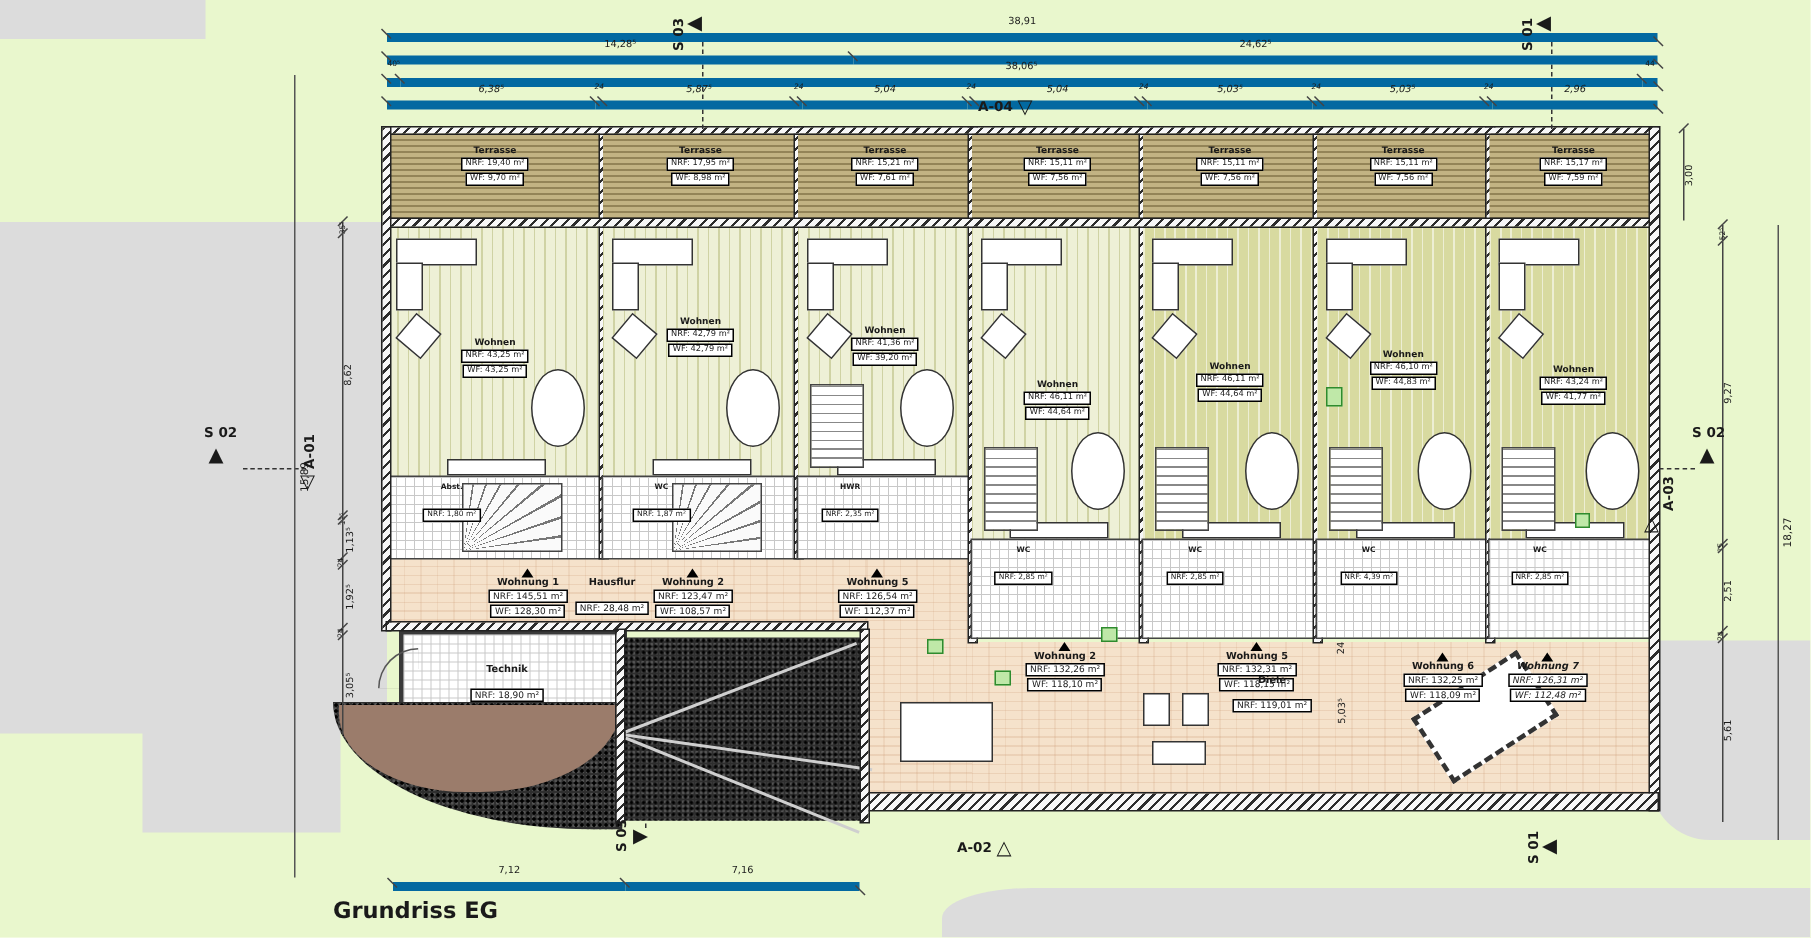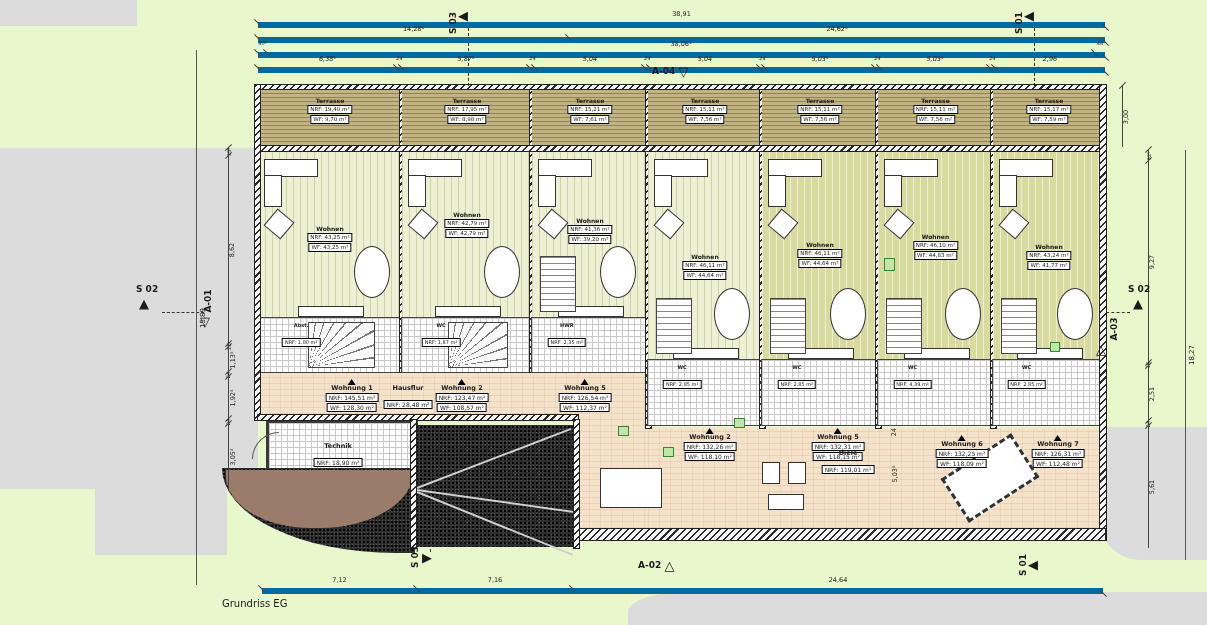--- a/index.html
+++ b/index.html
@@ -394,7 +394,7 @@
     </div>
   </div>
 
-  <div class="rlabel apt" style="left: 1058px; top: 435px;">
+  <div class="rlabel apt" style="left: 1032px; top: 435px; font-style: italic;">
     <div class="tri-ent"></div>
     <div class="rname">Wohnung 7</div>
     <div class="stack">

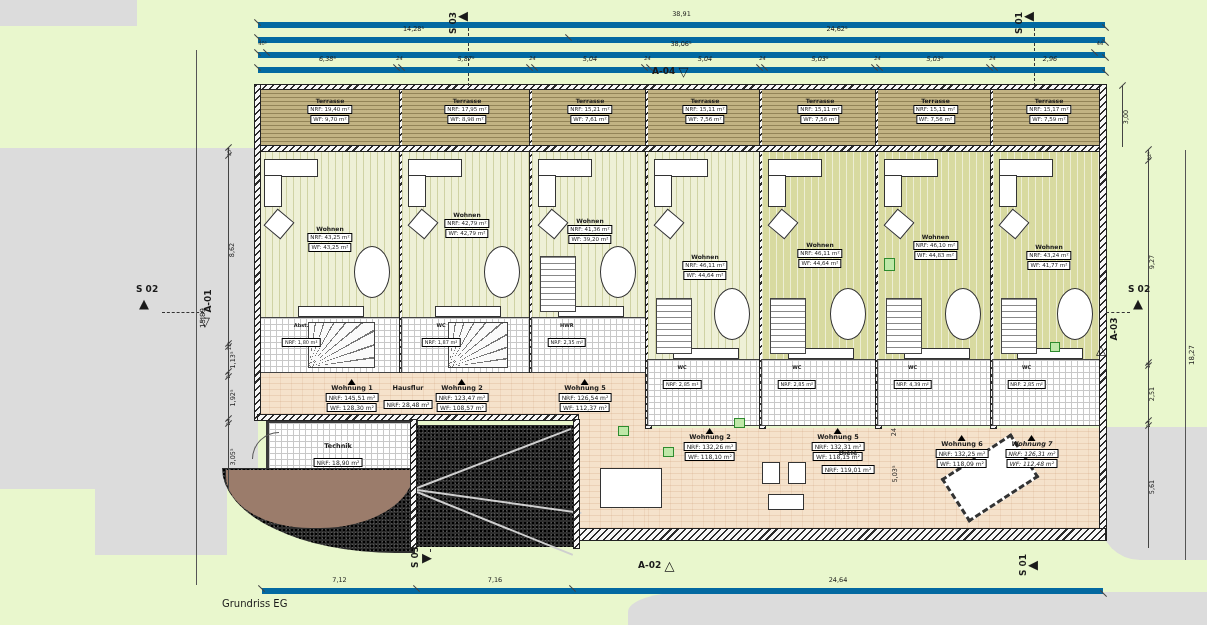--- a/index.html
+++ b/index.html
@@ -533,9 +533,6 @@
         <div class="hseg" style="width: 156px;">
           <span>7,16</span>
         </div>
-        <div class="hseg" style="width: 530px;">
-          <span>24,64</span>
-        </div>
       </div>
       <div class="vdim" style="left: 228px; top: 148px;">
         <div class="vseg" style="height: 8px;">

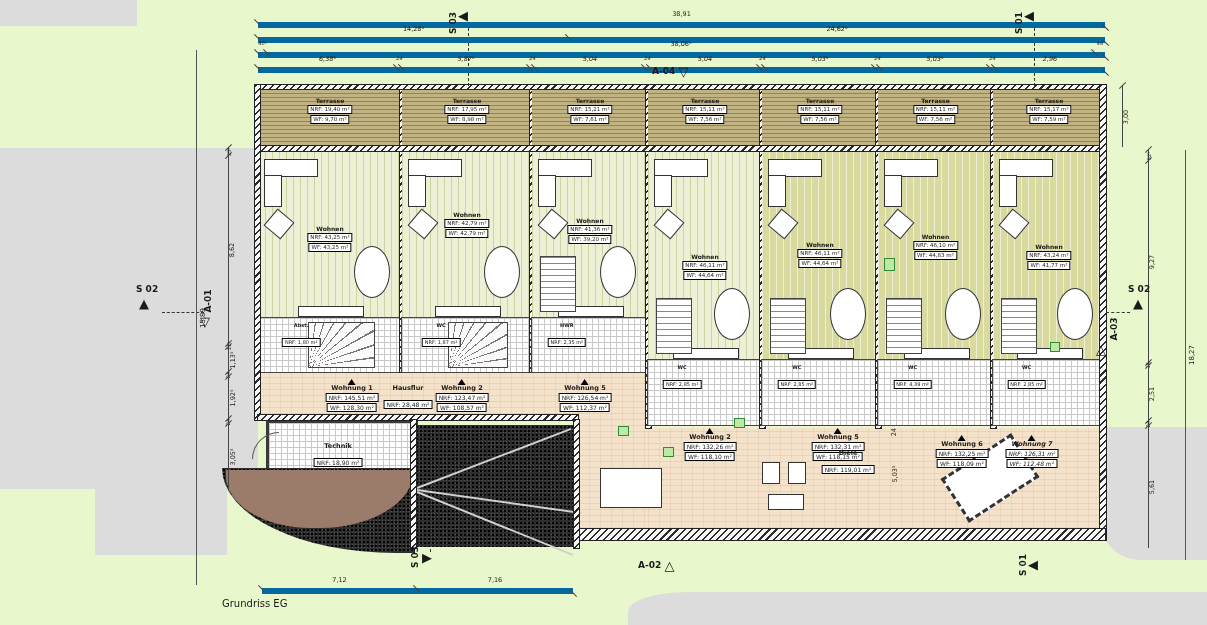--- a/index.html
+++ b/index.html
@@ -49,7 +49,7 @@
   .stairfan{position:absolute;background:repeating-conic-gradient(from 180deg at 0% 100%,#fafafa 0 9deg,#777 9deg 10.5deg);border:1px solid #444;z-index:3;}
   .stairbox{position:absolute;background:repeating-linear-gradient(0deg,#fff 0 5px,#888 5px 6px);border:1px solid #444;z-index:3;}
   .gmark{position:absolute;width:9px;height:8px;background:#bfe8a8;border:1px solid #2e8b2e;z-index:7;}
-  .title{position:absolute;font-size:10px;font-weight:normal;z-index:9;}
+  .title{position:absolute;font-size:15px;font-weight:bold;z-index:9;}
   .unit{position:absolute;z-index:2;}
   .dw-line{position:absolute;background:#cfcfcf;height:2px;transform-origin:left center;z-index:4;}
 </style>

